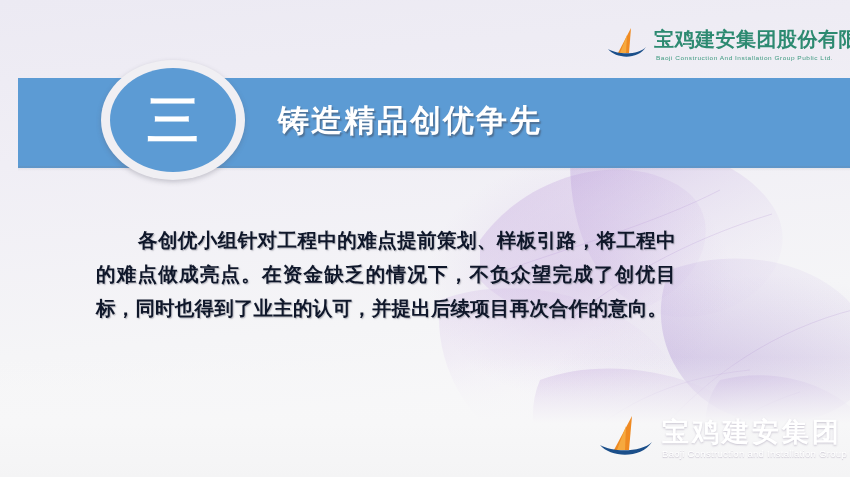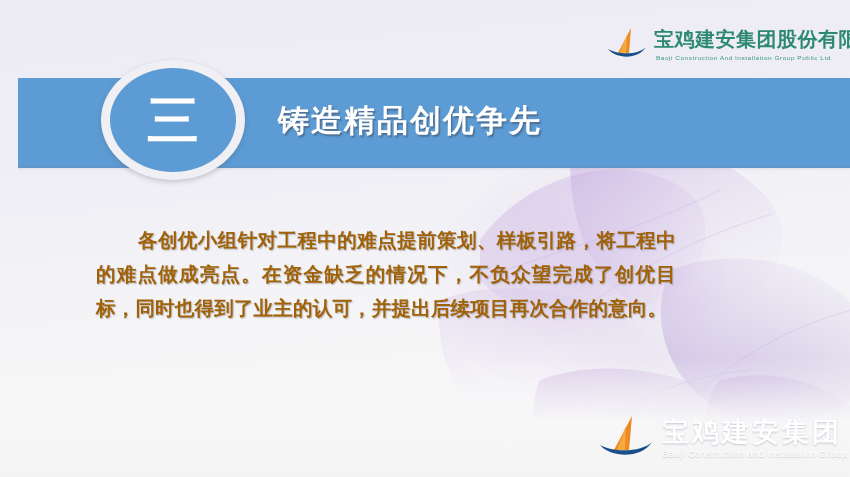--- a/index.html
+++ b/index.html
@@ -172,7 +172,7 @@
     font-family: "DejaVu Sans", "Liberation Sans", sans-serif;
     font-size: 19.5px;
     font-weight: bold;
-    color: #a16207;
+    color: #0f172a;
     line-height: 34px;
     text-indent: 42px;
     text-align: justify;

